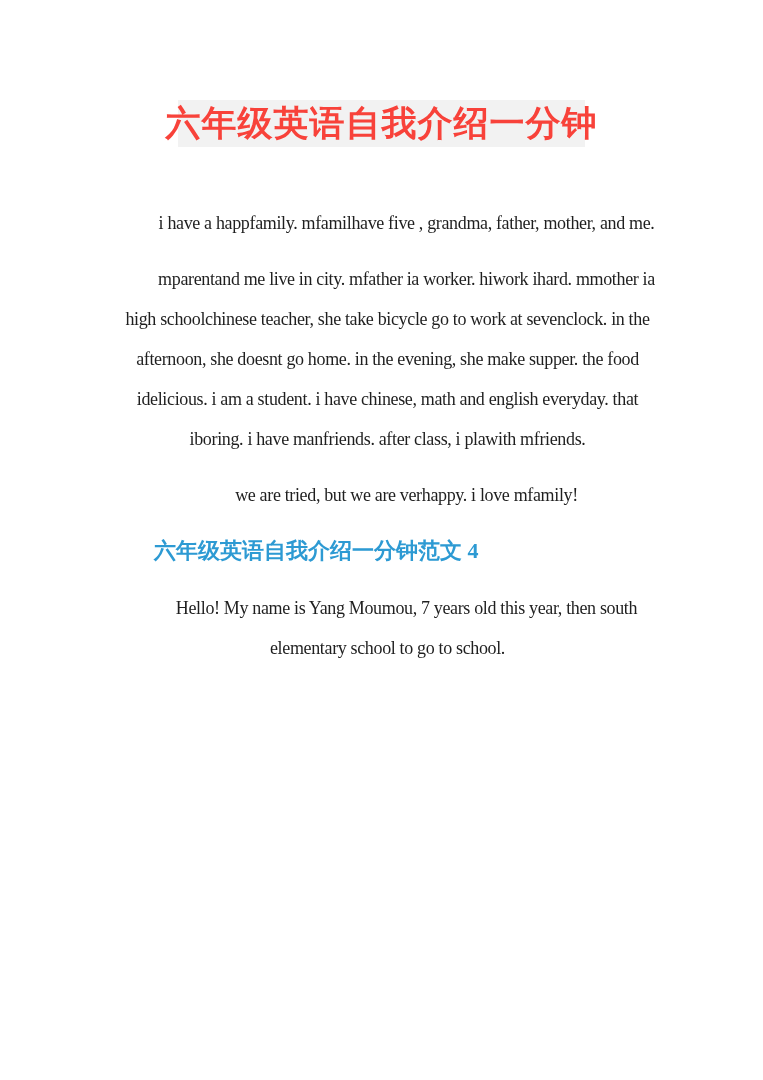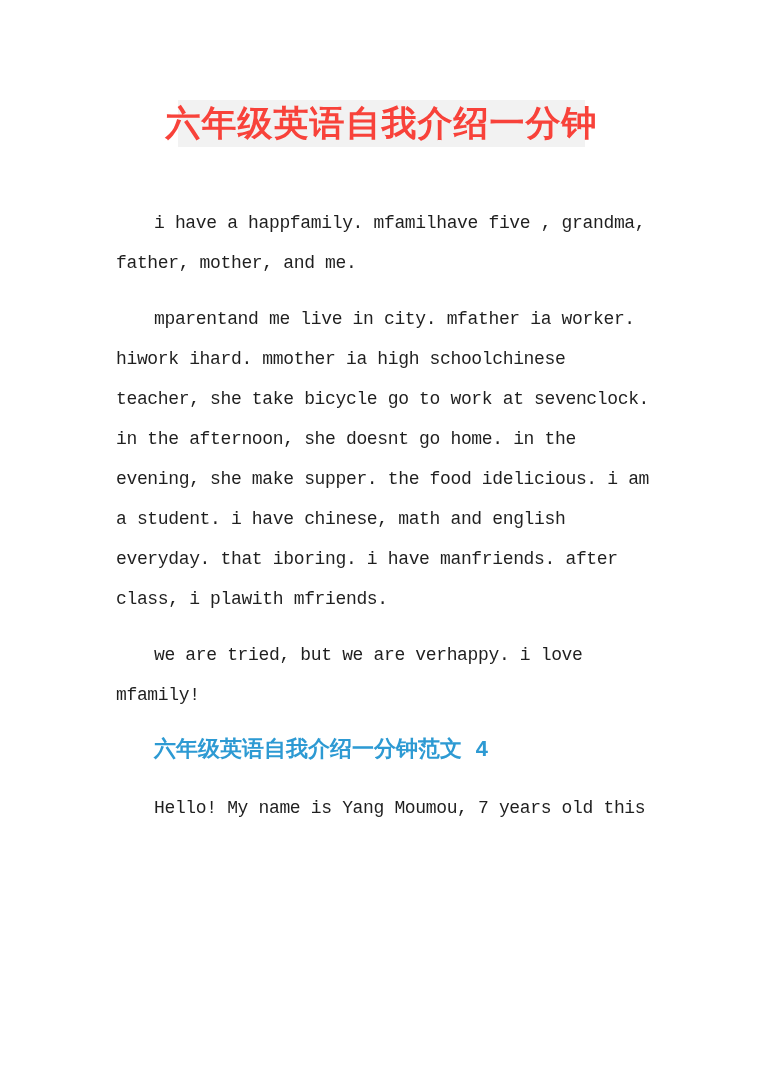--- a/index.html
+++ b/index.html
@@ -9,7 +9,7 @@
     height: 837px;
     background: #ffffff;
     overflow: hidden;
-    font-family: Liberation Mono, monospace;
+    font-family: Liberation Serif, serif;
   }
   .title-banner {
     margin: 100px auto 0 auto;

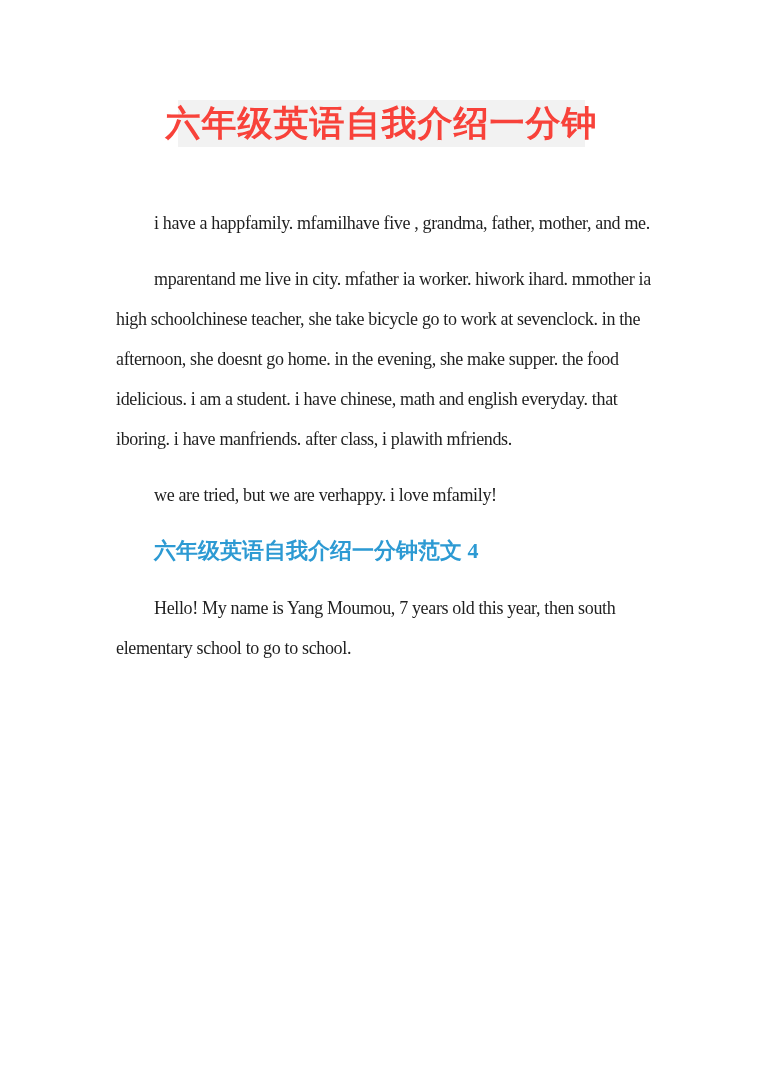--- a/index.html
+++ b/index.html
@@ -45,7 +45,7 @@
     color: var(--body-ink, #1f1f1f);
     line-height: 40px;
     text-indent: 38px;
-    text-align: left;
+    text-align: center;
   }
 </style>
 </head>

